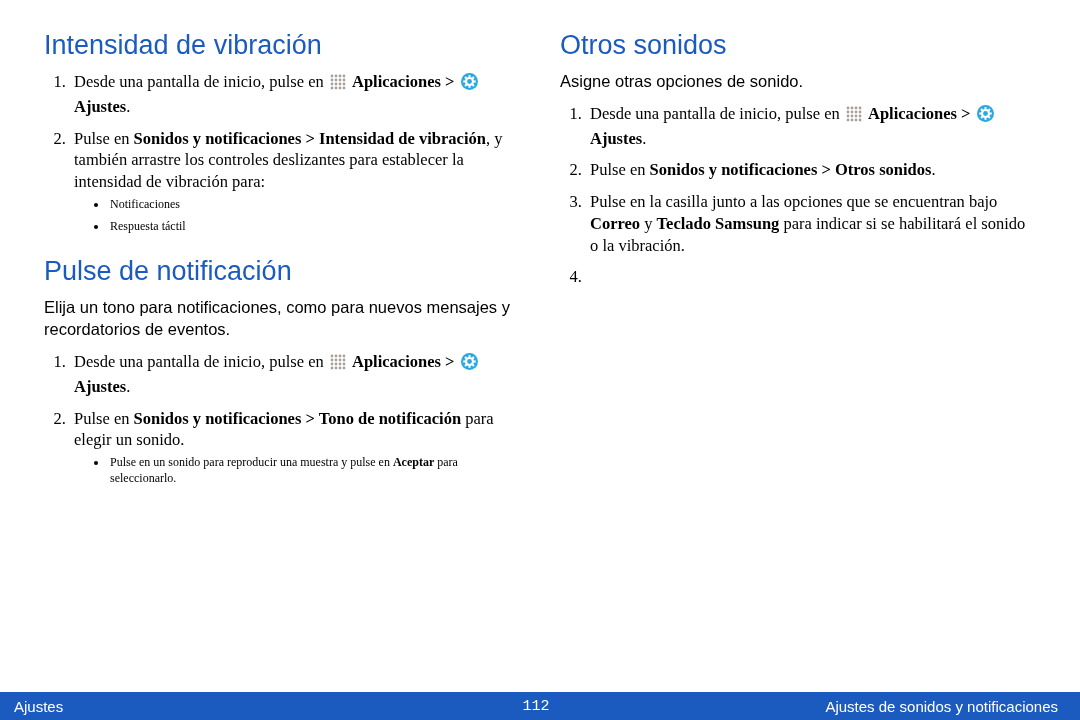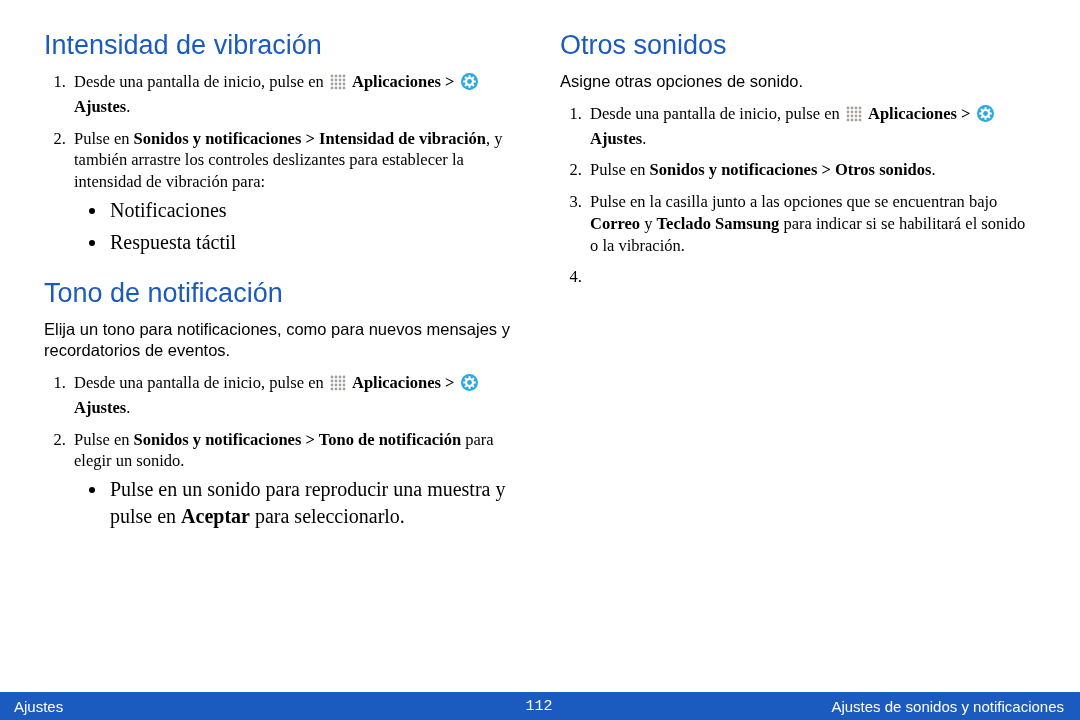--- a/index.html
+++ b/index.html
@@ -13,7 +13,7 @@
   ol { list-style: decimal; padding-left: 26px; }
   ol > li { font-size: 16.5px; line-height: 1.32; margin-bottom: 10px; padding-left: 4px; font-family: Liberation Serif, serif; }
   ul { list-style: disc; padding-left: 34px; margin-top: 4px; }
-  ul > li { font-size: 20px; line-height: 1.32; margin-bottom: 6px; padding-left: 2px; }
+  ul > li { font-size: 12px; line-height: 1.32; margin-bottom: 6px; padding-left: 2px; }
   .b { font-weight: 700; }
   .icon { display: inline-block; vertical-align: -3px; margin: 0 2px; }
   .footer { position: absolute; left: 0; bottom: 0; width: 1080px; height: 28px; background: #1b5bc0; color: #fff; display: flex; align-items: center; font-size: 15px; }

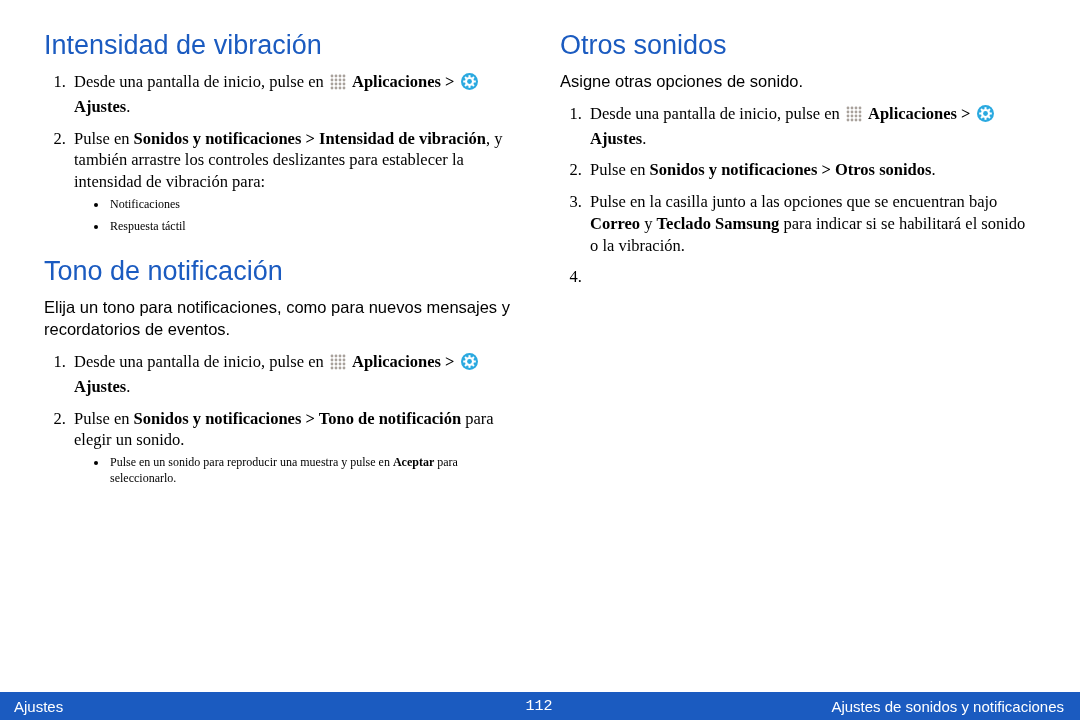--- a/index.html
+++ b/index.html
@@ -86,7 +86,7 @@
         </li>
       </ol>
 
-      <h2 class="spaced">Tono de notificación</h2>
+      <h2 class="spaced">Pulse de notificación</h2>
       <p class="intro">Elija un tono para notificaciones, como para nuevos mensajes y recordatorios de eventos.</p>
       <ol>
         <li>

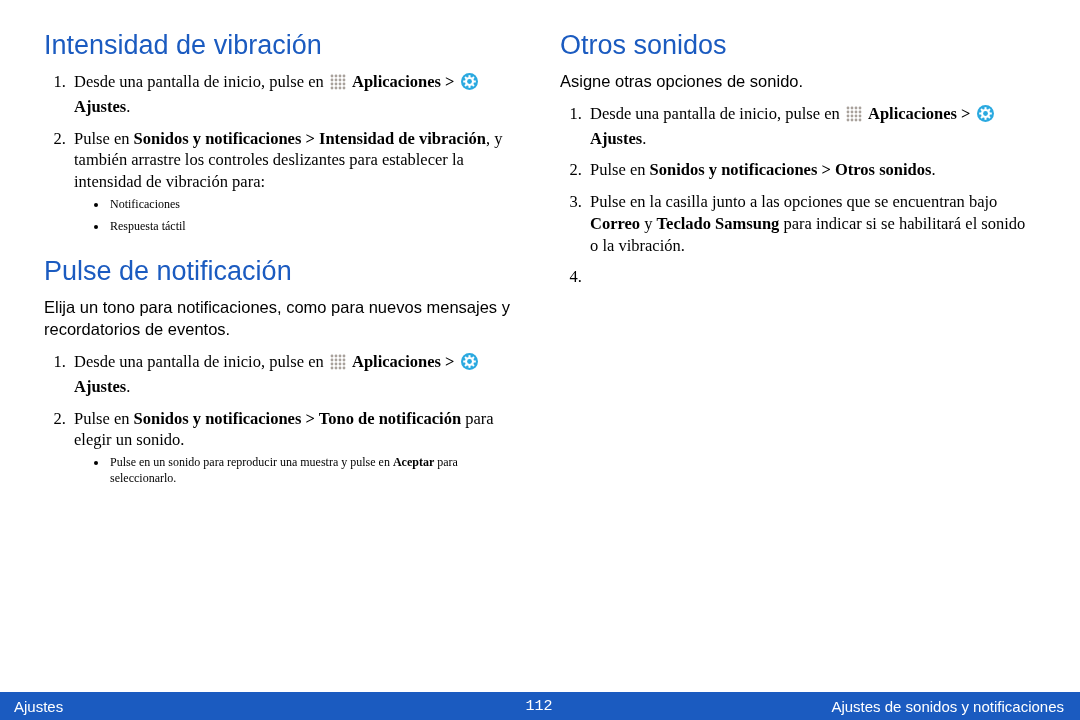--- a/index.html
+++ b/index.html
@@ -19,7 +19,7 @@
   .footer { position: absolute; left: 0; bottom: 0; width: 1080px; height: 28px; background: #1b5bc0; color: #fff; display: flex; align-items: center; font-size: 15px; }
   .footer .left { padding-left: 14px; flex: 1; text-align: left; }
   .footer .center { flex: 0 0 auto; text-align: left; font-family: Liberation Mono, monospace; }
-  .footer .right { padding-right: 16px; flex: 1; text-align: right; }
+  .footer .right { padding-right: 22px; flex: 1; text-align: right; }
 </style>
 </head>
 <body>

